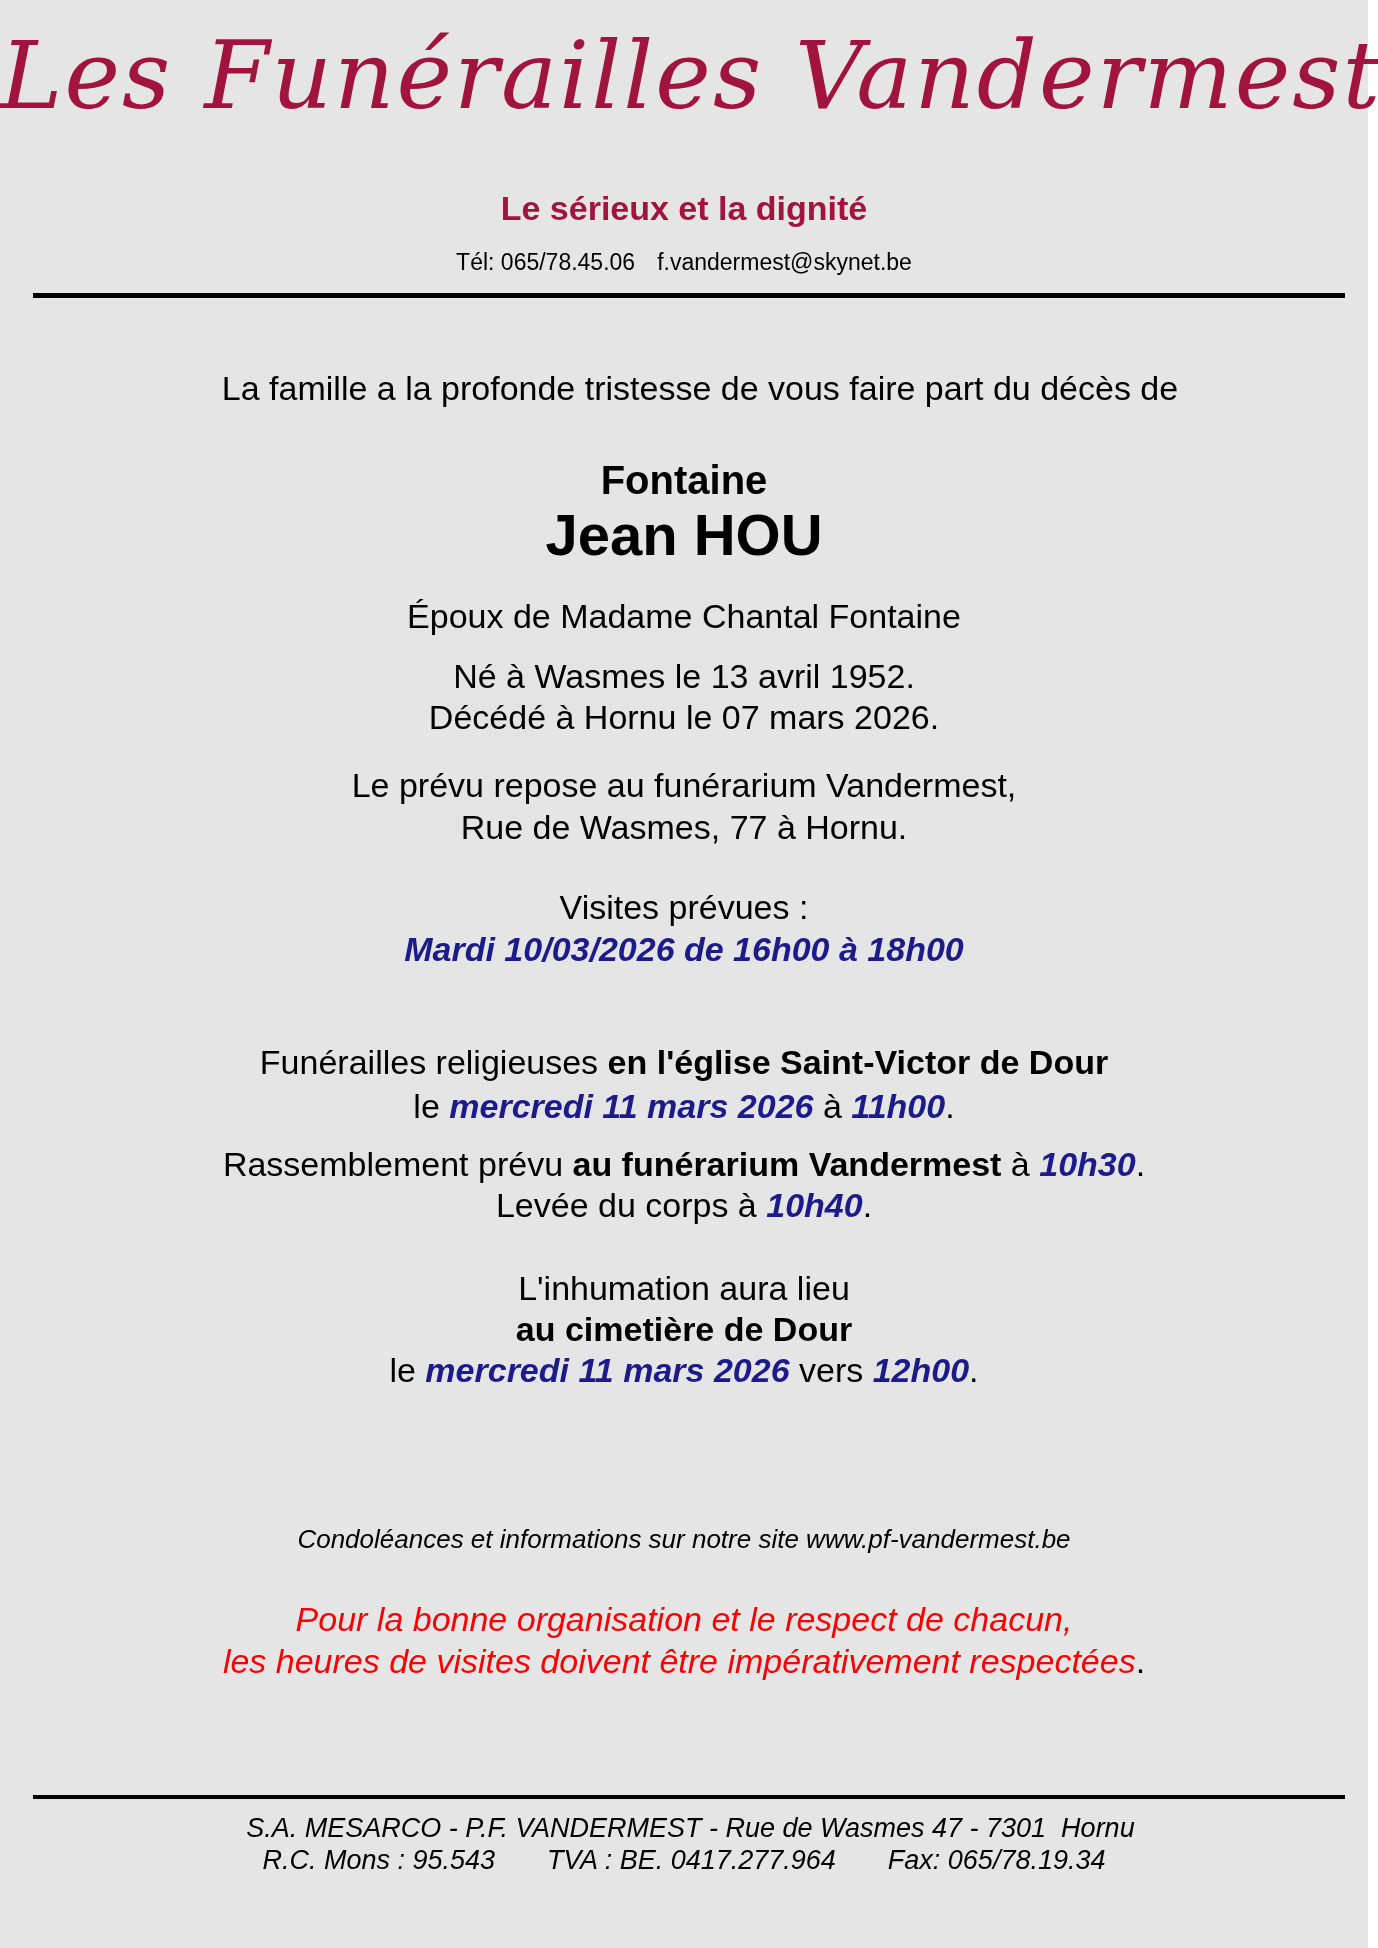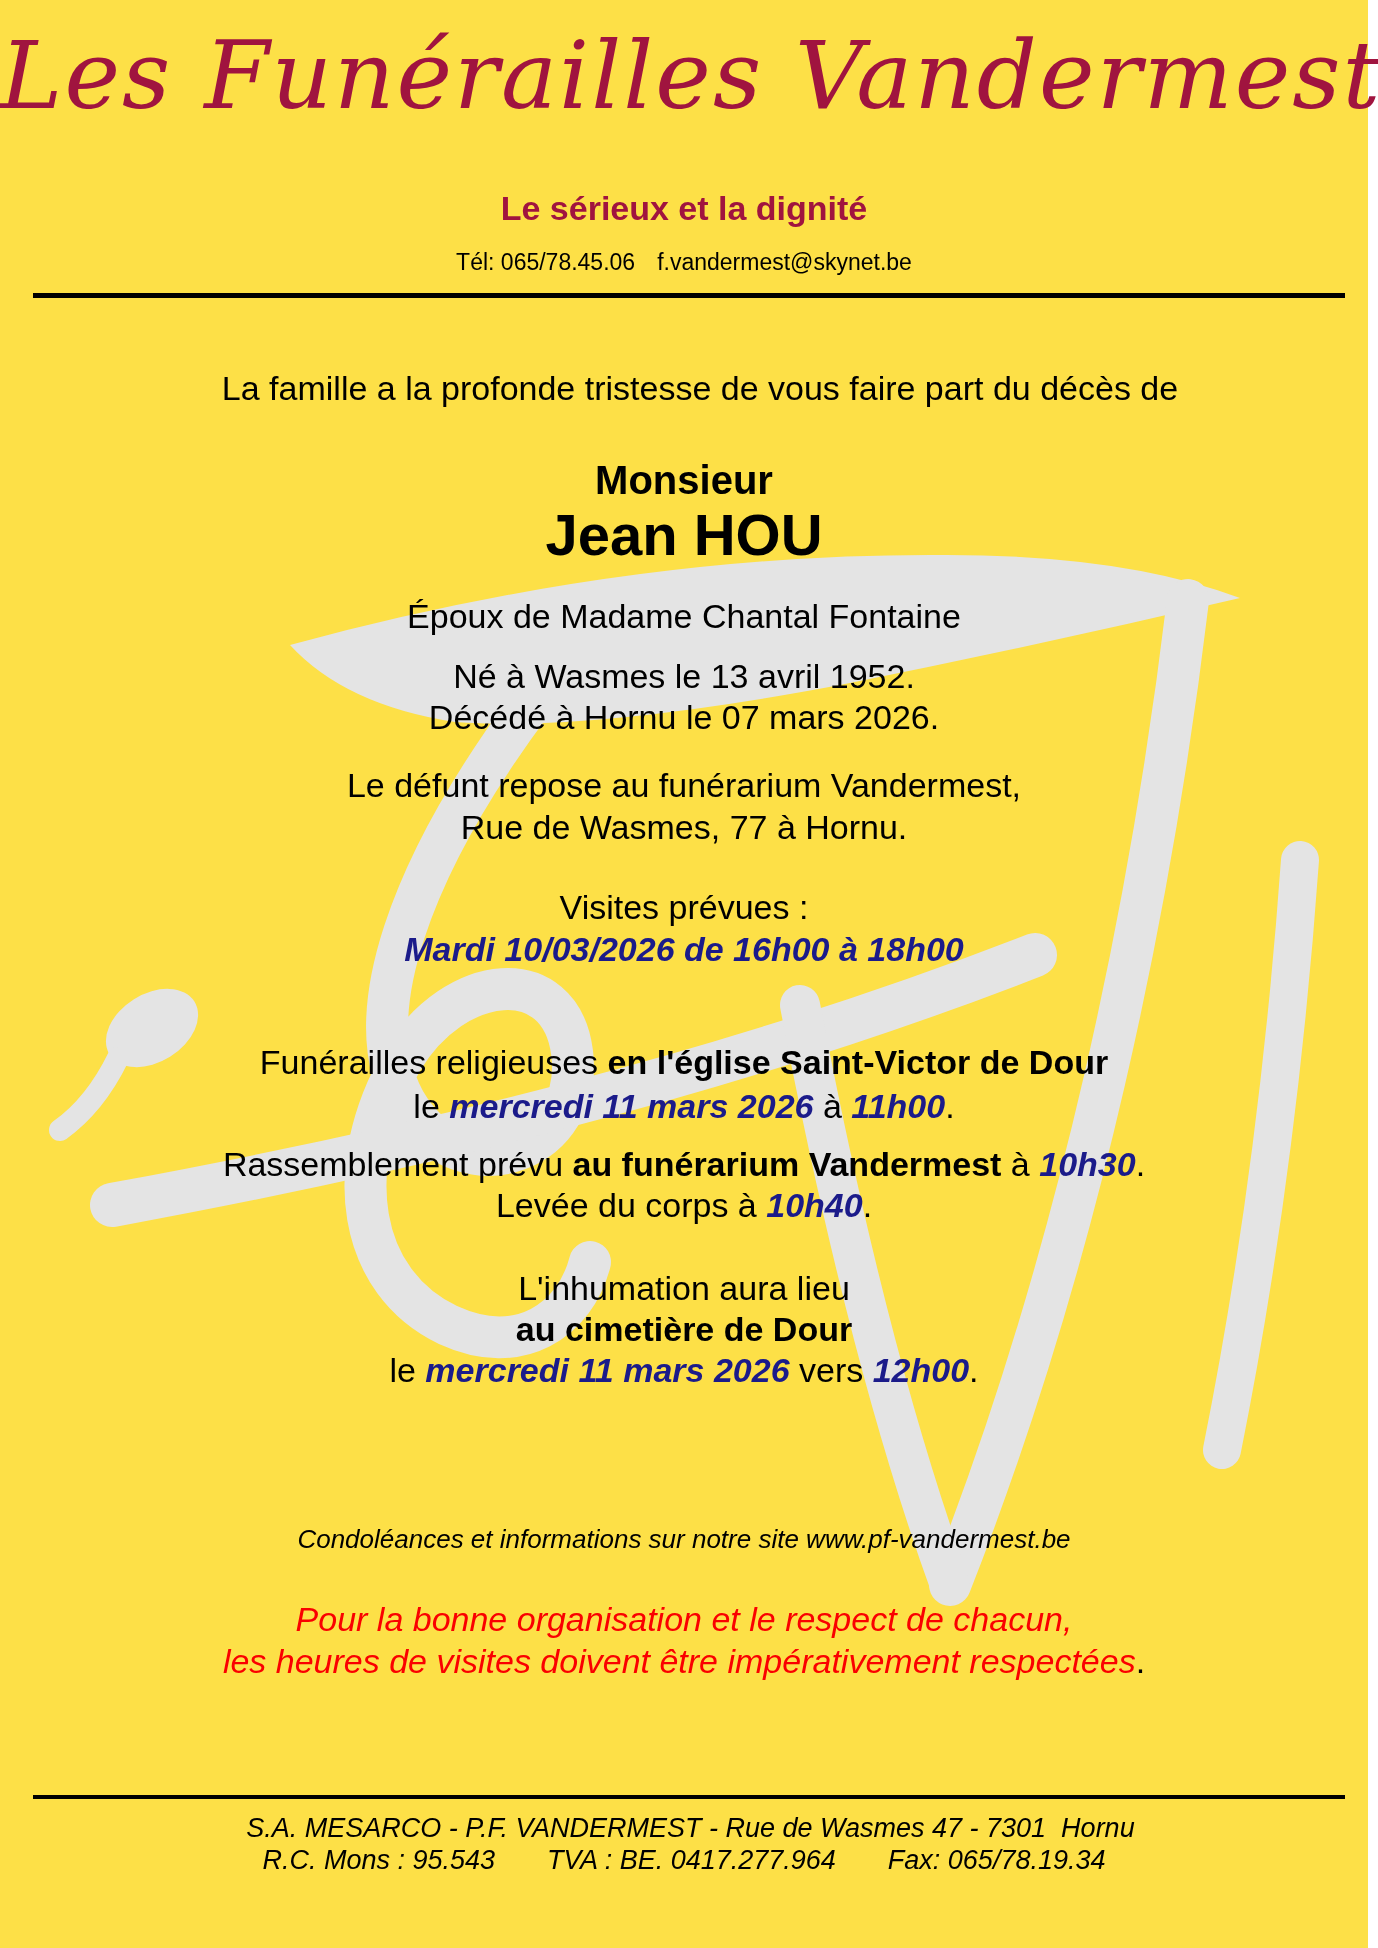--- a/index.html
+++ b/index.html
@@ -10,7 +10,7 @@
     position: relative;
     overflow: hidden;
   }
-  .page { position: relative; width: 1368px; height: 1948px; background: #fde047; }
+  .page { position: relative; width: 1368px; height: 1948px; background: #e5e5e5; }
 
   
   .watermark { position: absolute; left: 0; top: 0; width: 1378px; height: 1948px; z-index: 0; }

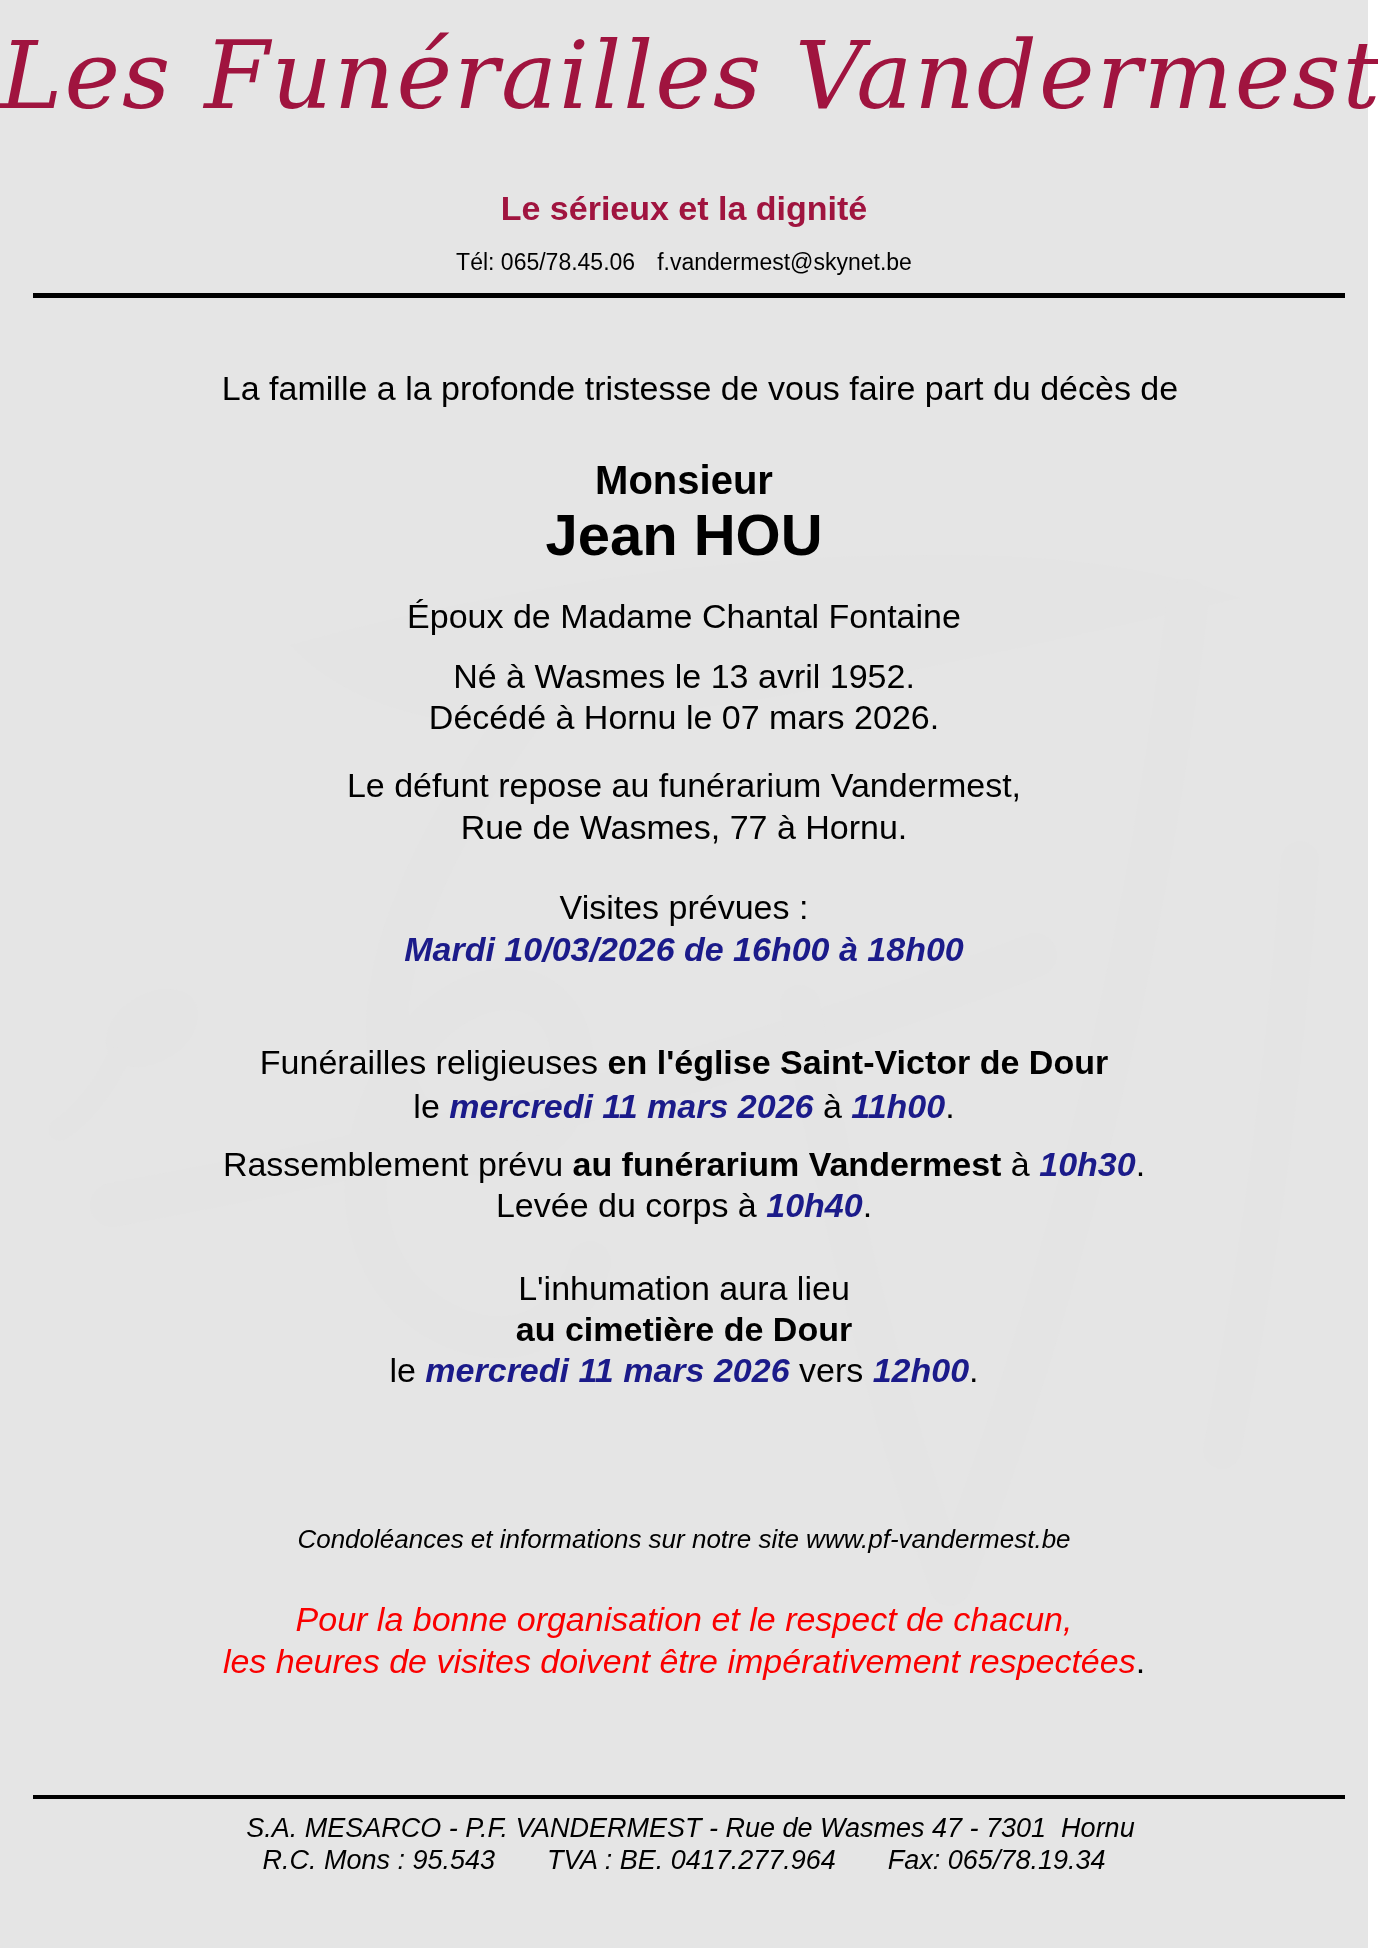--- a/index.html
+++ b/index.html
@@ -106,7 +106,7 @@
   <div class="rule rule-header"></div>
 
   <div class="layer intro line">La famille a la profonde tristesse de vous faire part du décès de</div>
-  <div class="layer civility">Monsieur</div>
+  <div class="layer civility">Fontaine</div>
   <div class="layer name">Jean HOU</div>
   <div class="layer spouse">Époux de Madame Chantal Fontaine</div>
 

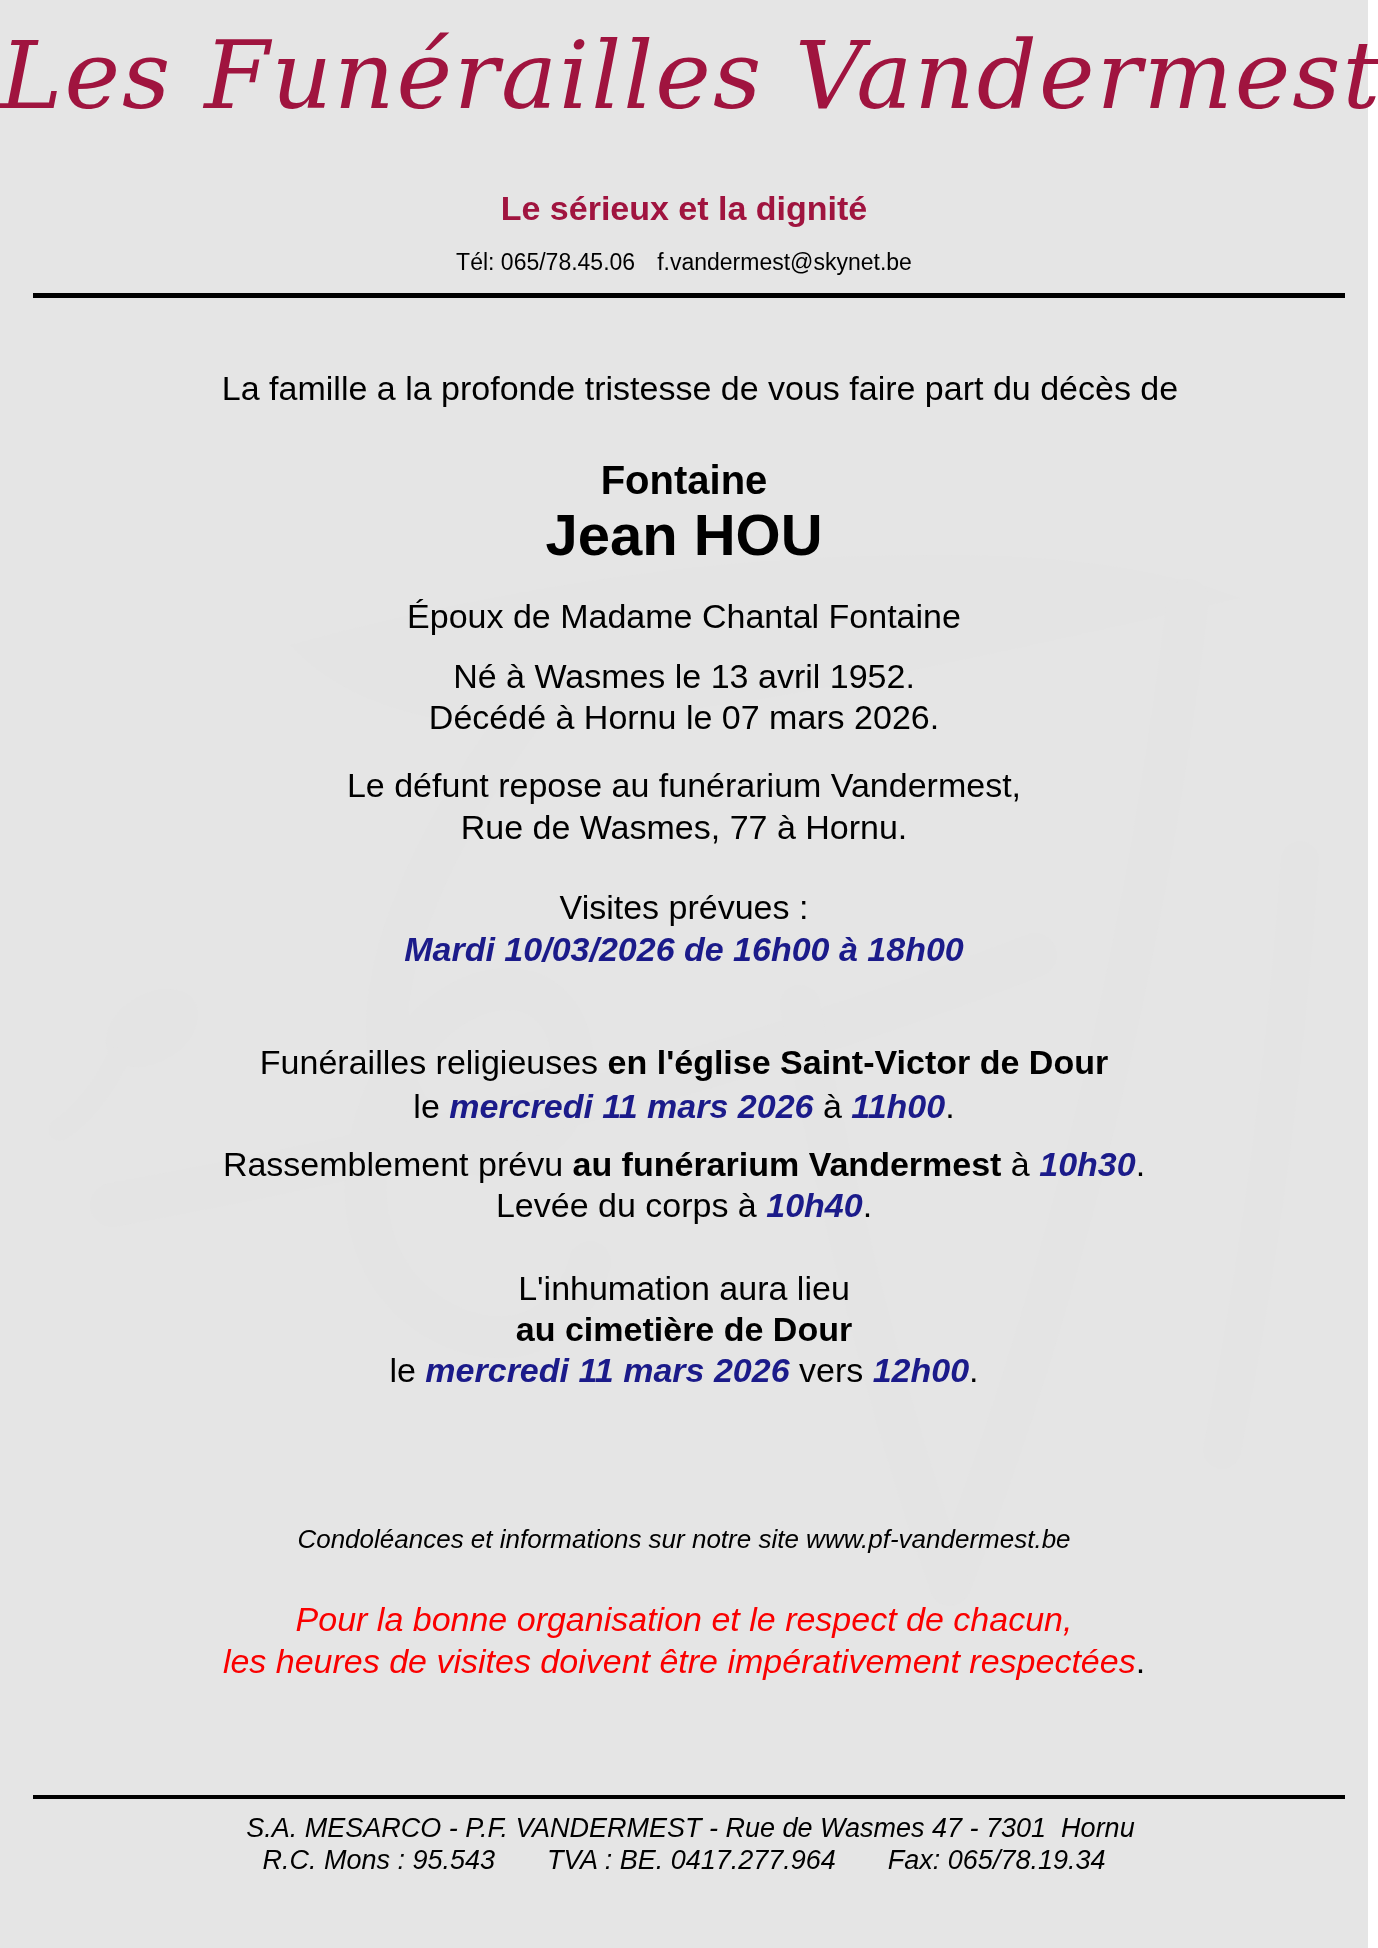--- a/index.html
+++ b/index.html
@@ -116,7 +116,7 @@
   </div>
 
   <div class="layer repose">
-    <div class="line">Le défunt repose au funérarium Vandermest,</div>
+    <div class="line">Le prévu repose au funérarium Vandermest,</div>
     <div class="line">Rue de Wasmes, 77 à Hornu.</div>
   </div>
 

